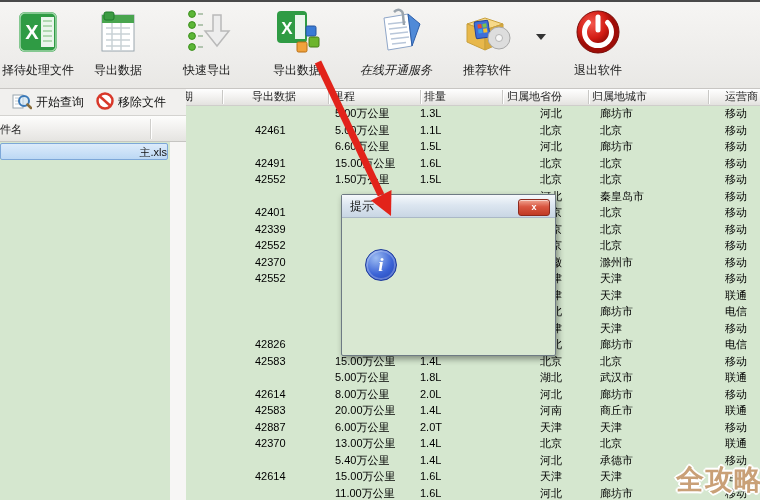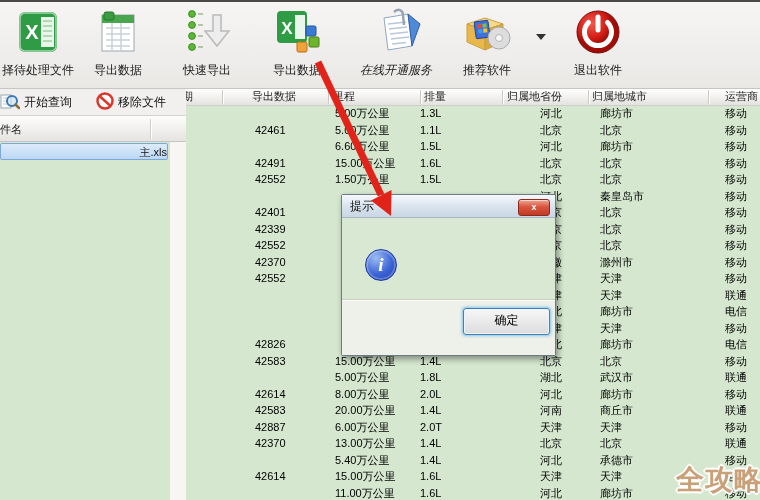--- a/index.html
+++ b/index.html
@@ -191,7 +191,7 @@
   </div>
 
   <div class="row2">
-    <div class="act" style="left:0px;">
+    <div class="act" style="left:12px;">
       <span class="icon16">
         <svg width="20" height="20" viewBox="0 0 20 20">
           <rect x="1" y="4" width="10" height="13" fill="#ffffff" stroke="#9aa6ae"></rect>

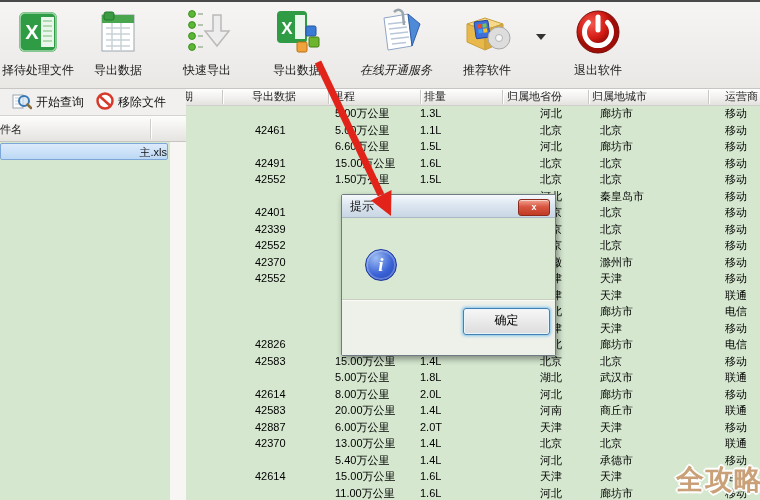--- a/index.html
+++ b/index.html
@@ -444,9 +444,6 @@
     <div class="dlg-body">
       <span class="info-icon">i</span>
     </div>
-    <div class="dlg-footer">
-      <span class="ok-btn">确定</span>
-    </div>
   </div>
 
   <svg class="arrow-svg" width="760" height="500">

